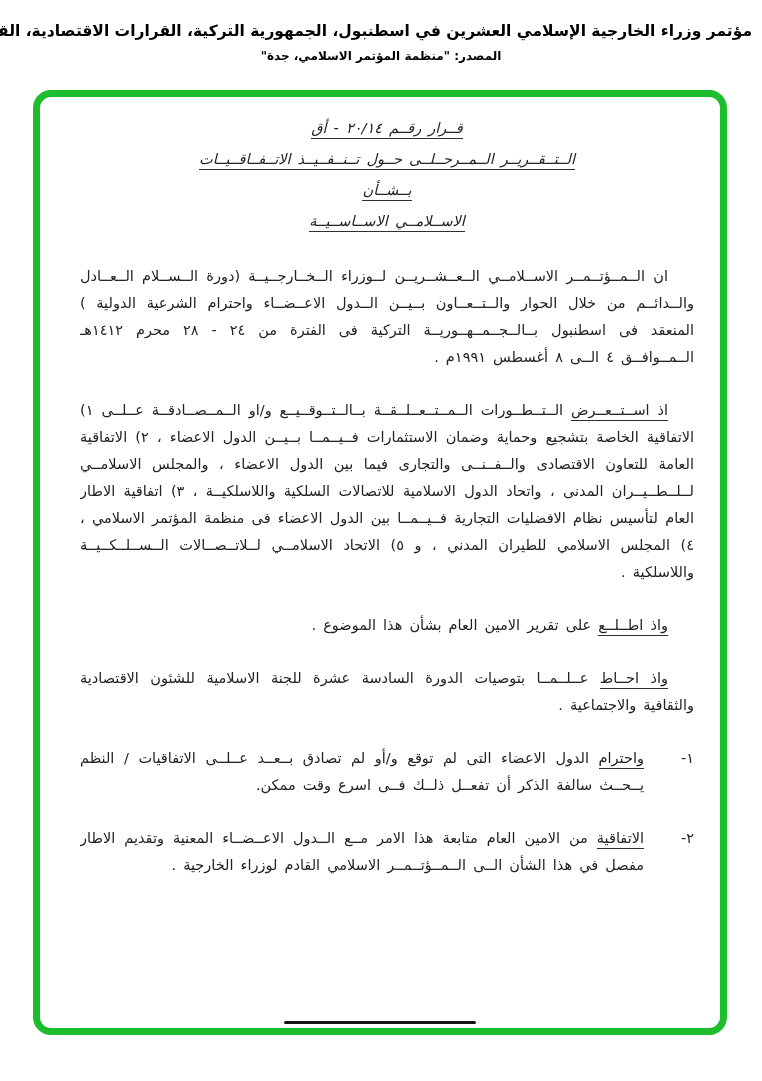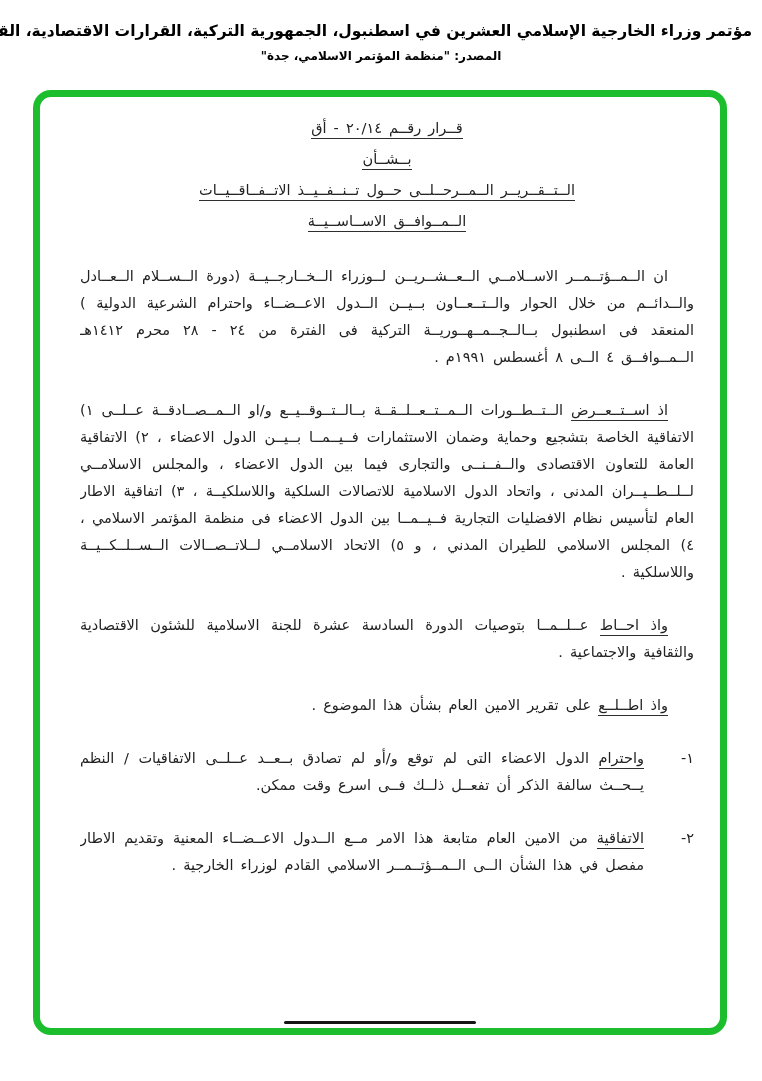--- a/index.html
+++ b/index.html
@@ -23,7 +23,7 @@
   }
   
   .title-block{text-align:center;margin-top:10px;}
-  .title-line{line-height:31px;}
+  .title-line{line-height:31px;font-style:italic;}
   .u{border-bottom:1.5px solid #2e2e2e;padding-bottom:2px;}
   
   .para{margin:26px 0 26px 0;text-indent:26px;}

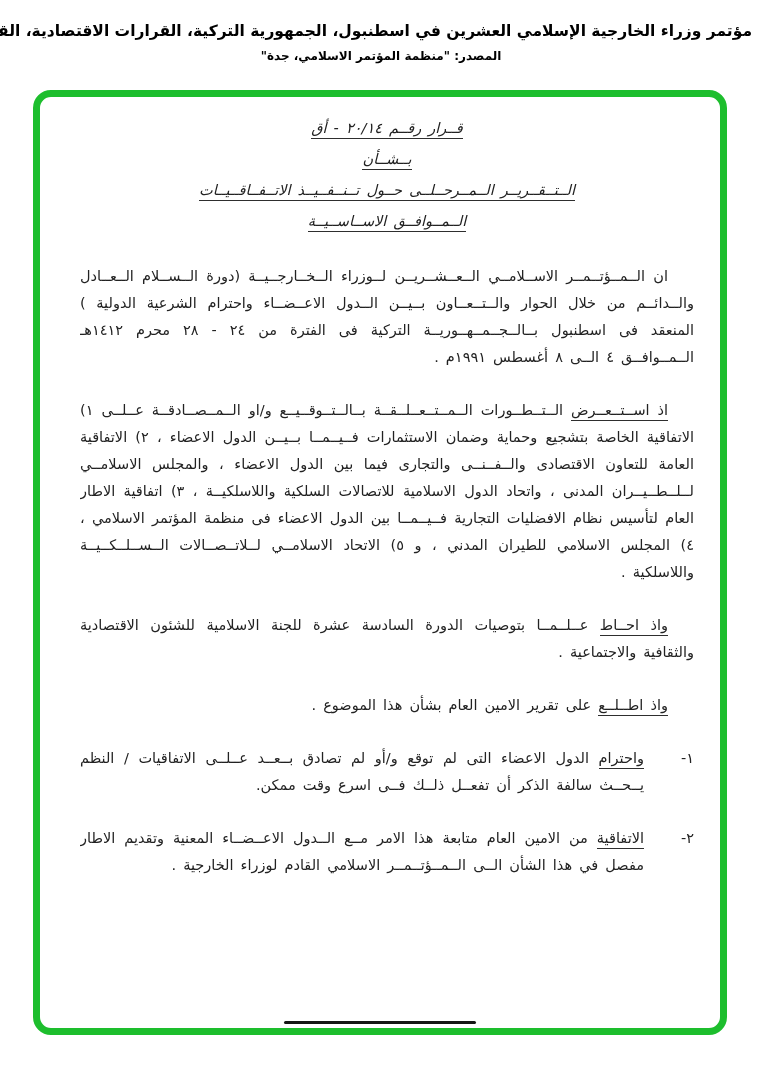--- a/index.html
+++ b/index.html
@@ -53,8 +53,8 @@
 
       <div class="title-block">
         <div class="title-line"><span class="u">قــرار رقــم ٢٠/١٤ - أق</span></div>
+        <div class="title-line"><span class="u">الــتــقــريــر الــمــرحــلــى حــول تــنــفــيــذ الاتــفــاقــيــات</span></div>
         <div class="title-line"><span class="u">بــشــأن</span></div>
-        <div class="title-line"><span class="u">الــتــقــريــر الــمــرحــلــى حــول تــنــفــيــذ الاتــفــاقــيــات</span></div>
         <div class="title-line"><span class="u">الــمــوافــق الاســاســيــة</span></div>
       </div>
 

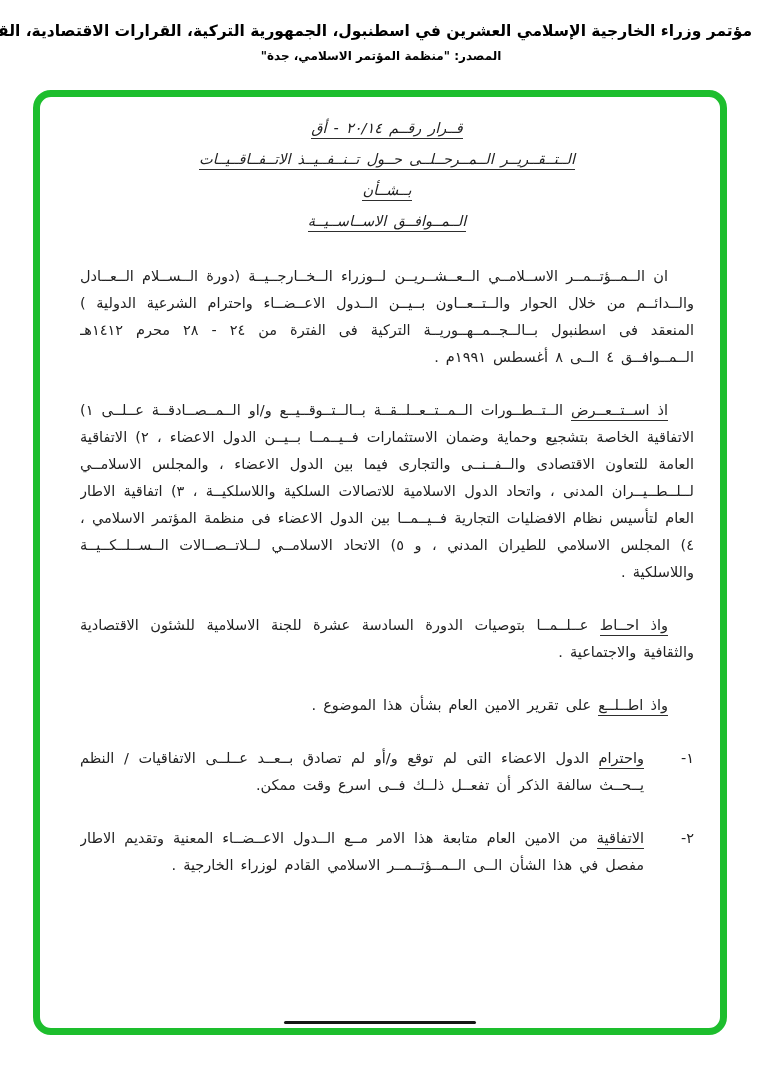--- a/index.html
+++ b/index.html
@@ -55,7 +55,7 @@
         <div class="title-line"><span class="u">قــرار رقــم ٢٠/١٤ - أق</span></div>
         <div class="title-line"><span class="u">الــتــقــريــر الــمــرحــلــى حــول تــنــفــيــذ الاتــفــاقــيــات</span></div>
         <div class="title-line"><span class="u">بــشــأن</span></div>
-        <div class="title-line"><span class="u">الــمــوافــق الاســاســيــة</span></div>
+        <div class="title-line"><span class="u">الاســلامــي الاســاســيــة</span></div>
       </div>
 
       <div class="para"><span>ان الــمــؤتــمــر الاســلامــي الــعــشــريــن لــوزراء الــخــارجــيــة (دورة الــســلام الــعــادل والــدائــم من خلال الحوار والــتــعــاون بــيــن الــدول الاعــضــاء واحترام الشرعية الدولية ) المنعقد فى اسطنبول بــالــجــمــهــوريــة التركية فى الفترة من ٢٤ - ٢٨ محرم ١٤١٢هـ الــمــوافــق ٤ الــى ٨ أغسطس ١٩٩١م .</span></div>

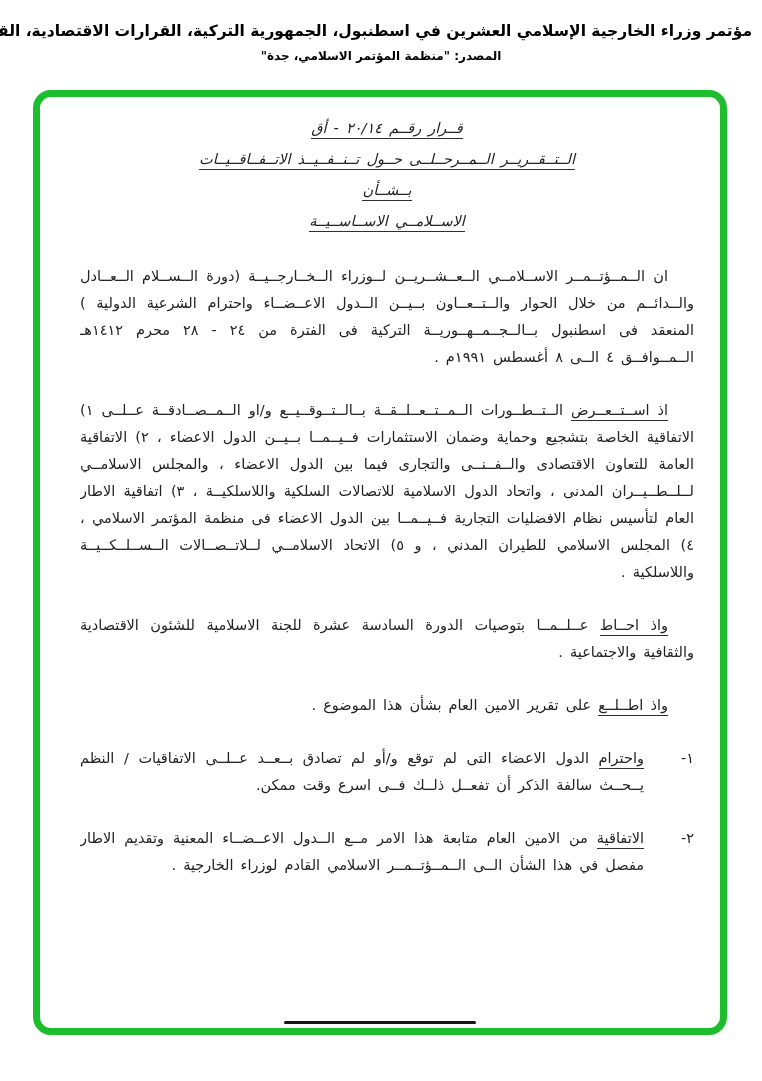--- a/index.html
+++ b/index.html
@@ -62,9 +62,9 @@
 
       <div class="para"><span class="u">اذ اســتــعــرض</span><span> الــتــطــورات الــمــتــعــلــقــة بــالــتــوقــيــع و/او الــمــصــادقــة عــلــى ١) الاتفاقية الخاصة بتشجيع وحماية وضمان الاستثمارات فــيــمــا بــيــن الدول الاعضاء ، ٢) الاتفاقية العامة للتعاون الاقتصادى والــفــنــى والتجارى فيما بين الدول الاعضاء ، والمجلس الاسلامــي لــلــطــيــران المدنى ، واتحاد الدول الاسلامية للاتصالات السلكية واللاسلكيــة ، ٣) اتفاقية الاطار العام لتأسيس نظام الافضليات التجارية فــيــمــا بين الدول الاعضاء فى منظمة المؤتمر الاسلامي ، ٤) المجلس الاسلامي للطيران المدني ، و ٥) الاتحاد الاسلامــي لــلاتــصــالات الــســلــكــيــة واللاسلكية .</span></div>
 
+      <div class="para"><span class="u">واذ اطــلــع</span><span> على تقرير الامين العام بشأن هذا الموضوع .</span></div>
+
       <div class="para"><span class="u">واذ احــاط</span><span> عــلــمــا بتوصيات الدورة السادسة عشرة للجنة الاسلامية للشئون الاقتصادية والثقافية والاجتماعية .</span></div>
-
-      <div class="para"><span class="u">واذ اطــلــع</span><span> على تقرير الامين العام بشأن هذا الموضوع .</span></div>
 
       <div class="item">
         <div class="item-num">١-</div>

